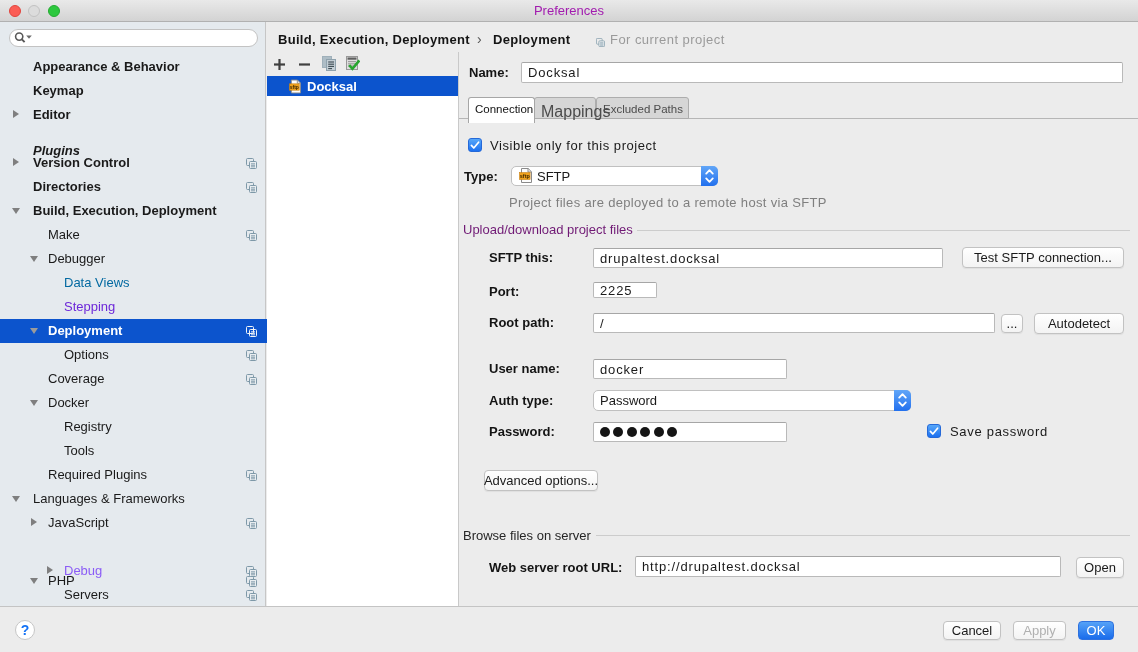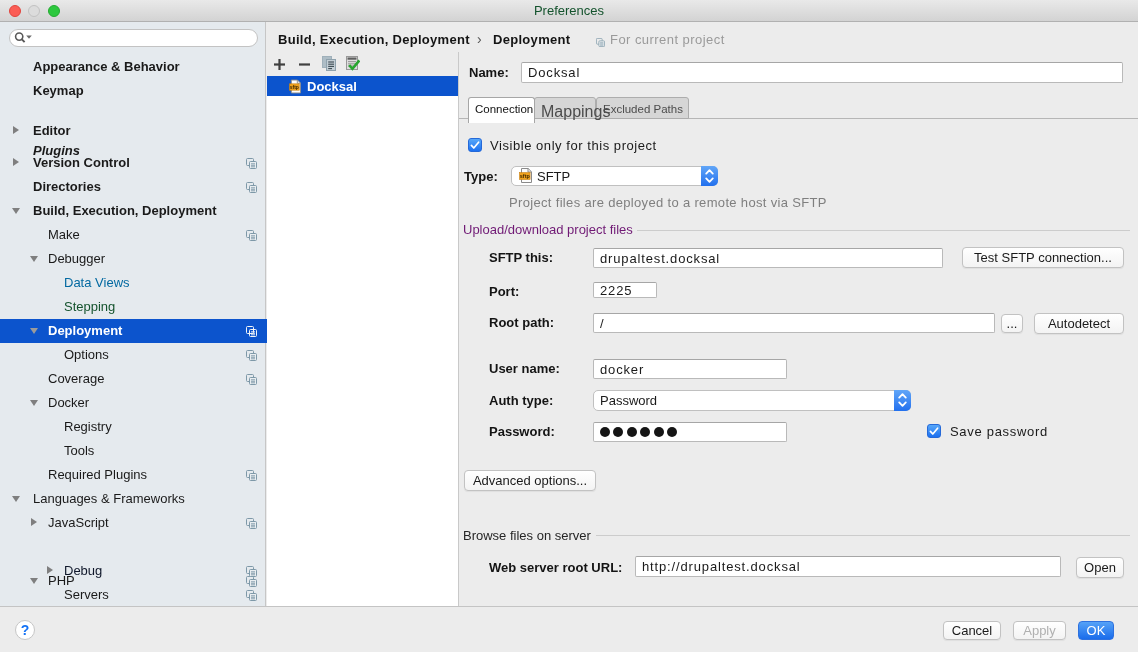--- a/index.html
+++ b/index.html
@@ -15,7 +15,7 @@
 <div class="abs" style="left:9px;top:5px;width:12px;height:12px;border-radius:50%;background:#fb5d55;border:1px solid #e1453e"></div>
 <div class="abs" style="left:28px;top:5px;width:12px;height:12px;border-radius:50%;background:#dcdcdc;border:1px solid #c2c2c2"></div>
 <div class="abs" style="left:48px;top:5px;width:12px;height:12px;border-radius:50%;background:#2dc83e;border:1px solid #24ab31"></div>
-<div class="txt" style="left:0;top:3px;width:1138px;text-align:center;color:#14532d">Preferences</div>
+<div class="txt" style="left:0;top:3px;width:1138px;text-align:center;color:#a21caf">Preferences</div>
 <div class="abs" style="left:0;top:22px;width:266px;height:585px;background:#e5eaee;border-right:1px solid #c6c6c6"></div>
 <div class="abs" style="left:9px;top:29px;width:249px;height:18px;background:#fff;border:1px solid #c3c3c3;border-radius:9px"></div>
 <div class="abs" style="left:14px;top:32px"><svg width="22" height="12" viewBox="0 0 22 12">

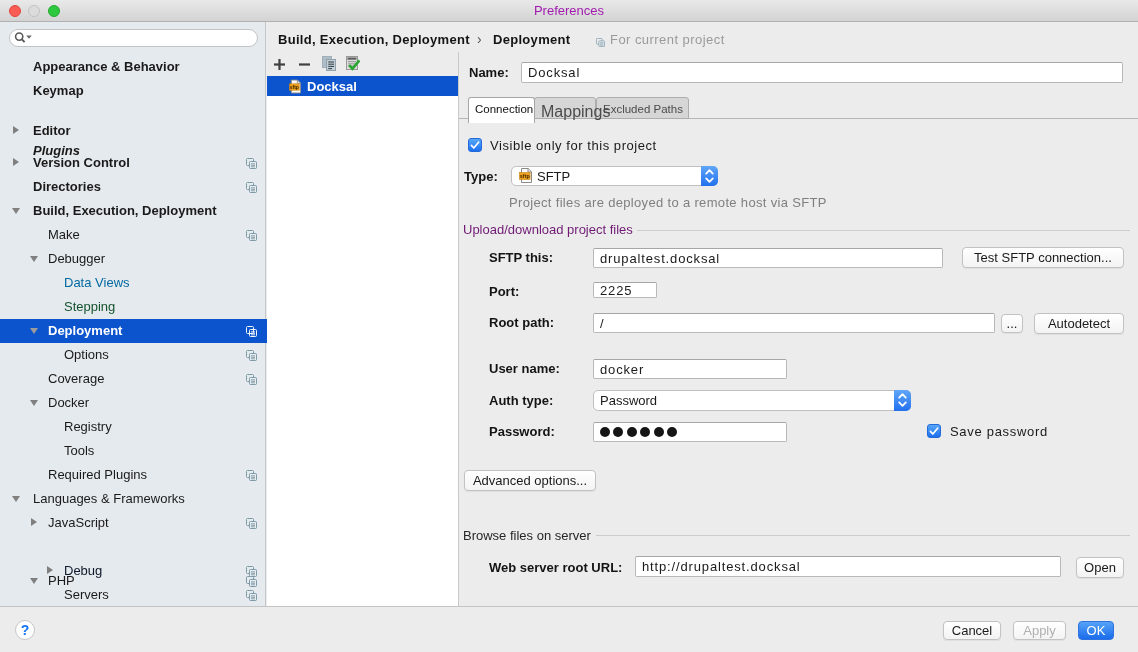--- a/index.html
+++ b/index.html
@@ -29,7 +29,7 @@
 <div class="trow" style="top:79px;">
       <div style="position:absolute;left:33px;top:4px;font-weight:bold;color:#1a1a1a">Keymap</div>
     </div>
-<div class="trow" style="top:119px;padding-left:18px;">
+<div class="trow" style="top:103px;padding-left:18px;">
       <div style="position:absolute;left:13px;top:7px;width:0;height:0;border-top:4.5px solid transparent;border-bottom:4.5px solid transparent;border-left:6px solid #7f7f7f"></div>
       <div style="position:absolute;left:33px;top:4px;font-weight:bold;color:#1a1a1a">Editor</div>
     </div>

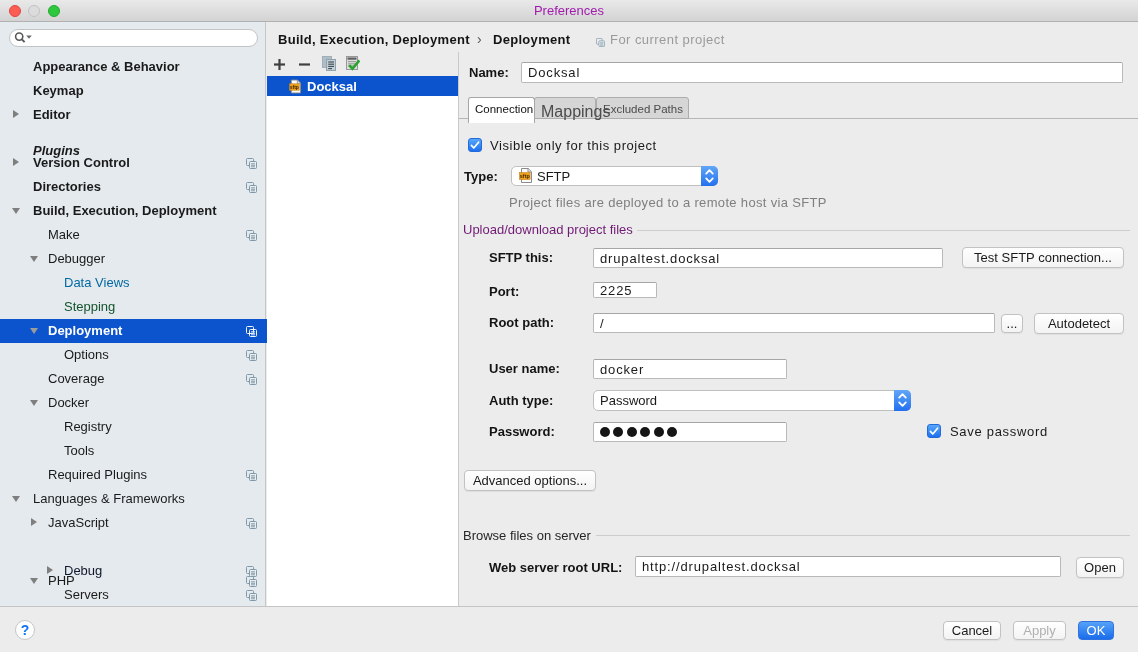--- a/index.html
+++ b/index.html
@@ -79,7 +79,7 @@
       <div style="position:absolute;left:64px;top:4px;font-weight:normal;color:#0369a1">Data Views</div>
     </div>
 <div class="trow" style="top:295px;">
-      <div style="position:absolute;left:64px;top:4px;font-weight:normal;color:#14532d">Stepping</div>
+      <div style="position:absolute;left:64px;top:4px;font-weight:normal;color:#6d28d9">Stepping</div>
     </div>
 <div class="trow" style="top:319px;background:#0c54cd;">
       <div style="position:absolute;left:30px;top:9px;width:0;height:0;border-left:4.5px solid transparent;border-right:4.5px solid transparent;border-top:6px solid #9b9b9b"></div>

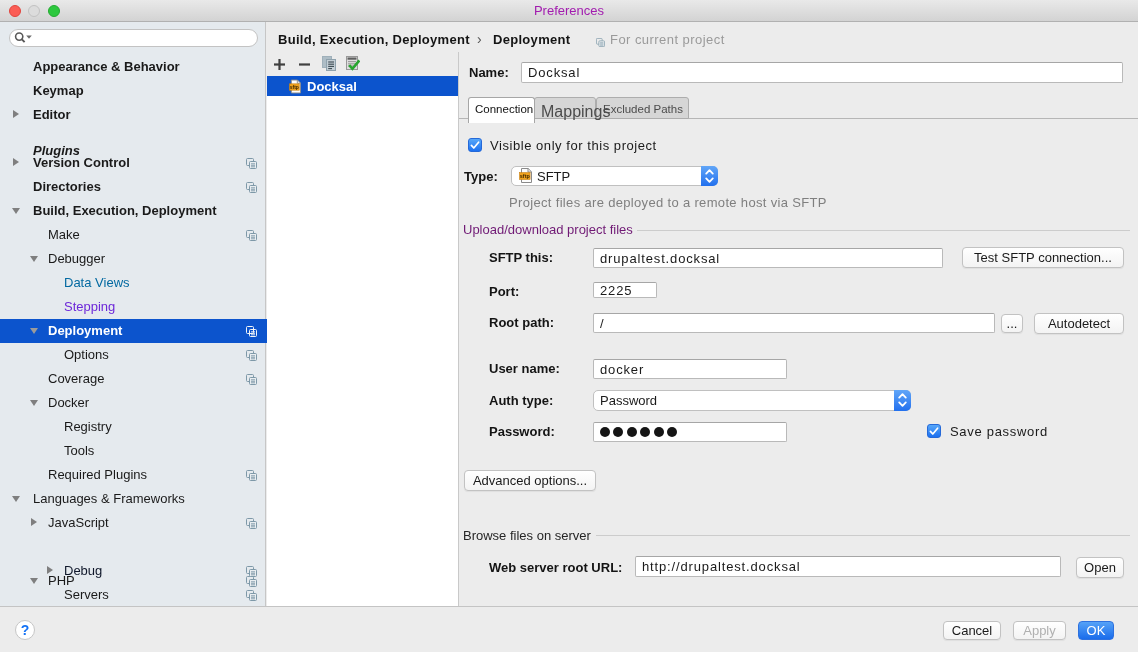--- a/index.html
+++ b/index.html
@@ -287,7 +287,7 @@
       </svg>
     </div>
 <div class="txt" style="left:950px;top:424px;letter-spacing:0.7px">Save password</div>
-<div class="btn" style="left:464px;top:470px;width:132px;height:21px">Advanced options...</div>
+<div class="btn" style="left:484px;top:470px;width:114px;height:21px">Advanced options...</div>
 <div class="txt" style="left:463px;top:528px;color:#262626">Browse files on server</div>
 <div class="abs" style="left:596px;top:535px;width:534px;height:1px;background:#cccccc"></div>
 <div class="lbl" style="left:489px;top:560px">Web server root URL:</div>

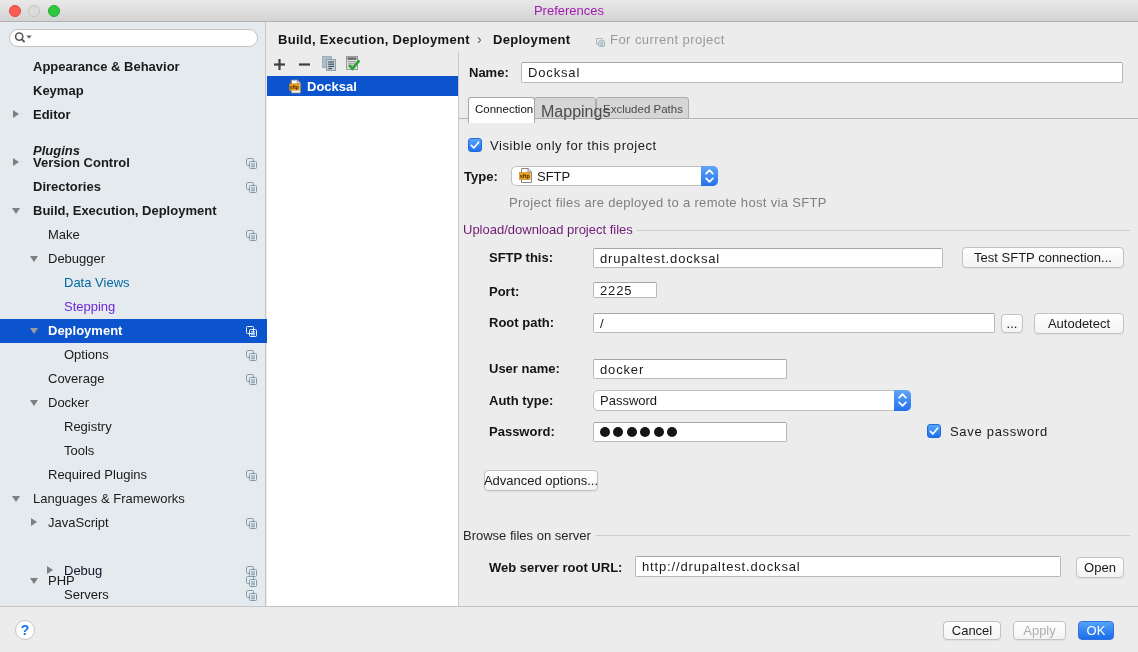--- a/index.html
+++ b/index.html
@@ -160,7 +160,7 @@
     </div>
 <div class="trow" style="top:559px;">
       <div style="position:absolute;left:47px;top:7px;width:0;height:0;border-top:4.5px solid transparent;border-bottom:4.5px solid transparent;border-left:6px solid #7f7f7f"></div>
-      <div style="position:absolute;left:64px;top:4px;font-weight:normal;color:#0f172a">Debug</div>
+      <div style="position:absolute;left:64px;top:4px;font-weight:normal;color:#8b5cf6">Debug</div>
       <div style="position:absolute;left:246px;top:6px"><svg width="11" height="11" viewBox="0 0 11 11" style="opacity:1.0">
           <rect x="0.5" y="0.5" width="7" height="7" rx="1" fill="none" stroke="#7e99a8" stroke-width="1"></rect>
           <rect x="3.5" y="3.5" width="7" height="7" rx="1" fill="#e8edf0" stroke="#7e99a8" stroke-width="1"></rect>

